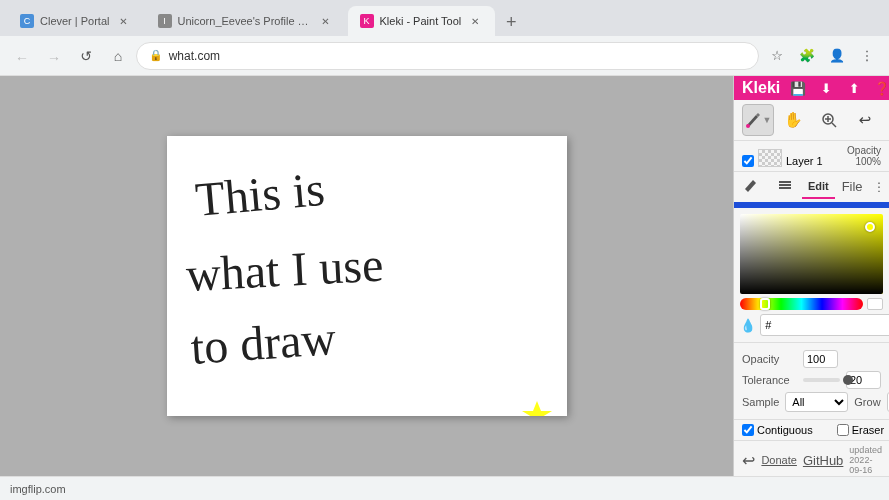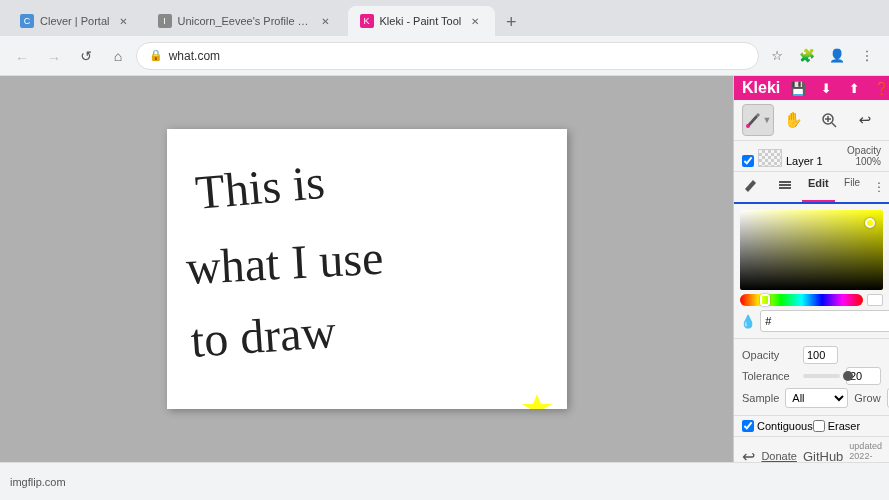--- a/index.html
+++ b/index.html
@@ -50,7 +50,7 @@
     .layer-name { flex: 1; }
     .layer-opacity { font-size: 10px; color: #555; text-align: right; }
 
-    .tabs-row { display: flex; border-bottom: 2px solid #1d4ed8; }
+    .tabs-row { display: flex; border-bottom: 6px solid #1d4ed8; align-items: center; }
     .panel-tab { flex: 1; text-align: center; padding: 5px 4px; font-size: 11px; cursor: pointer; color: #555; border-bottom: 2px solid transparent; }
     .panel-tab.active { color: #333; border-bottom: 2px solid #e91e8c; font-weight: bold; }
     .panel-tab-file { font-size: 10px; }

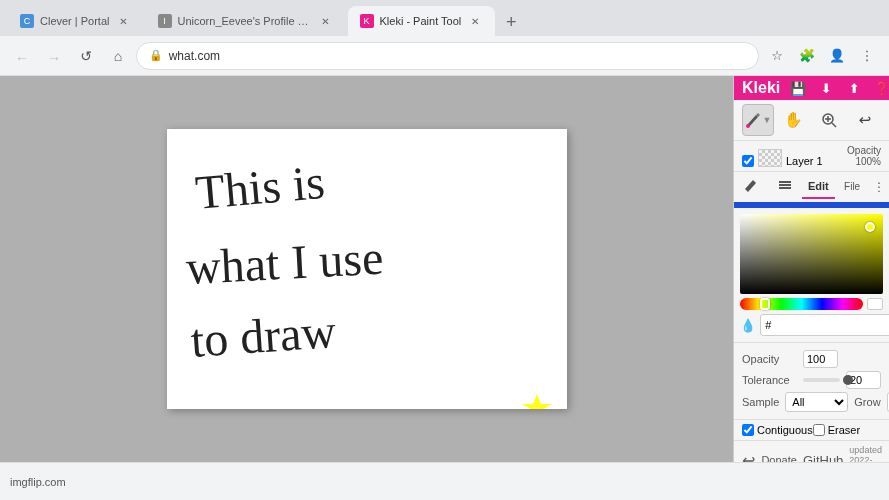--- a/index.html
+++ b/index.html
@@ -53,7 +53,7 @@
     .tabs-row { display: flex; border-bottom: 6px solid #1d4ed8; align-items: center; }
     .panel-tab { flex: 1; text-align: center; padding: 5px 4px; font-size: 11px; cursor: pointer; color: #555; border-bottom: 2px solid transparent; }
     .panel-tab.active { color: #333; border-bottom: 2px solid #e91e8c; font-weight: bold; }
-    .panel-tab-file { font-size: 10px; }
+    .panel-tab-file { font-size: 13px; }
     .panel-tab-more { width: 20px; display: flex; align-items: center; justify-content: center; cursor: pointer; color: #555; }
 
     

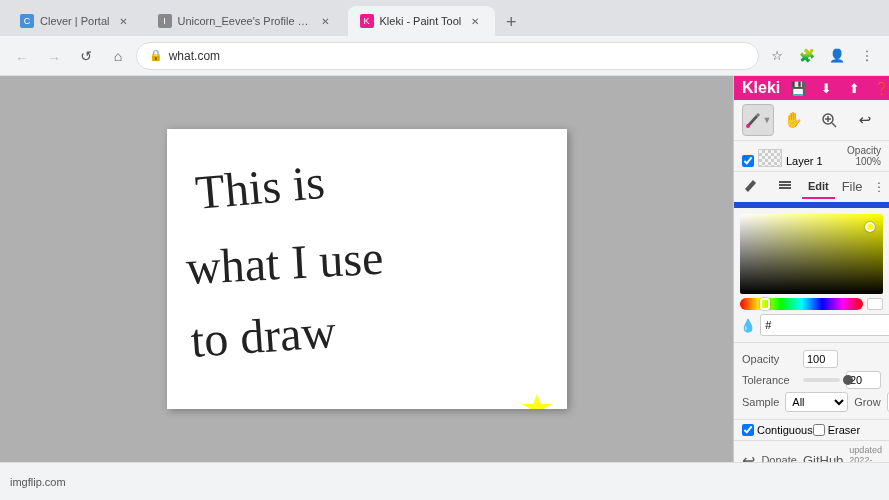--- a/index.html
+++ b/index.html
@@ -79,7 +79,7 @@
     .setting-input { width: 35px; height: 18px; border: 1px solid #ccc; border-radius: 3px; padding: 0 3px; font-size: 11px; background: #fff; }
     .setting-select { height: 20px; border: 1px solid #ccc; border-radius: 3px; font-size: 11px; background: #fff; padding: 0 2px; }
 
-    .checkbox-row { display: flex; align-items: center; gap: 0; padding: 4px 8px; font-size: 11px; }
+    .checkbox-row { display: flex; align-items: center; gap: 24px; padding: 4px 8px; font-size: 11px; }
     .checkbox-item { display: flex; align-items: center; gap: 3px; cursor: pointer; }
 
     

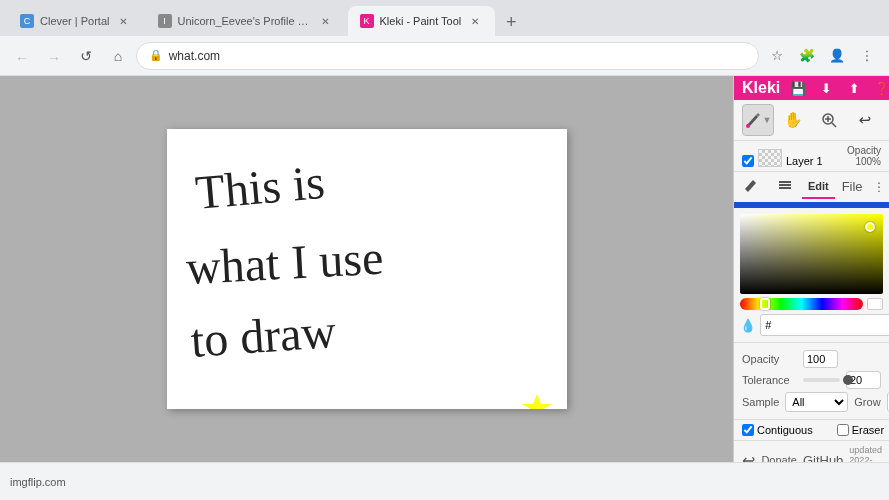--- a/index.html
+++ b/index.html
@@ -83,7 +83,7 @@
     .checkbox-item { display: flex; align-items: center; gap: 3px; cursor: pointer; }
 
     
-    .browser-footer { height: 38px; background: #f1f3f4; border-top: 1px solid #ddd; display: flex; align-items: center; padding: 0 10px; font-size: 11px; color: #555; gap: 10px; }
+    .browser-footer { height: 24px; background: #f1f3f4; border-top: 1px solid #ddd; display: flex; align-items: center; padding: 0 10px; font-size: 11px; color: #555; gap: 10px; }
 
     
     .bottom-row { display: flex; align-items: center; padding: 4px 8px; border-top: 1px solid #ddd; margin-top: auto; gap: 8px; }

